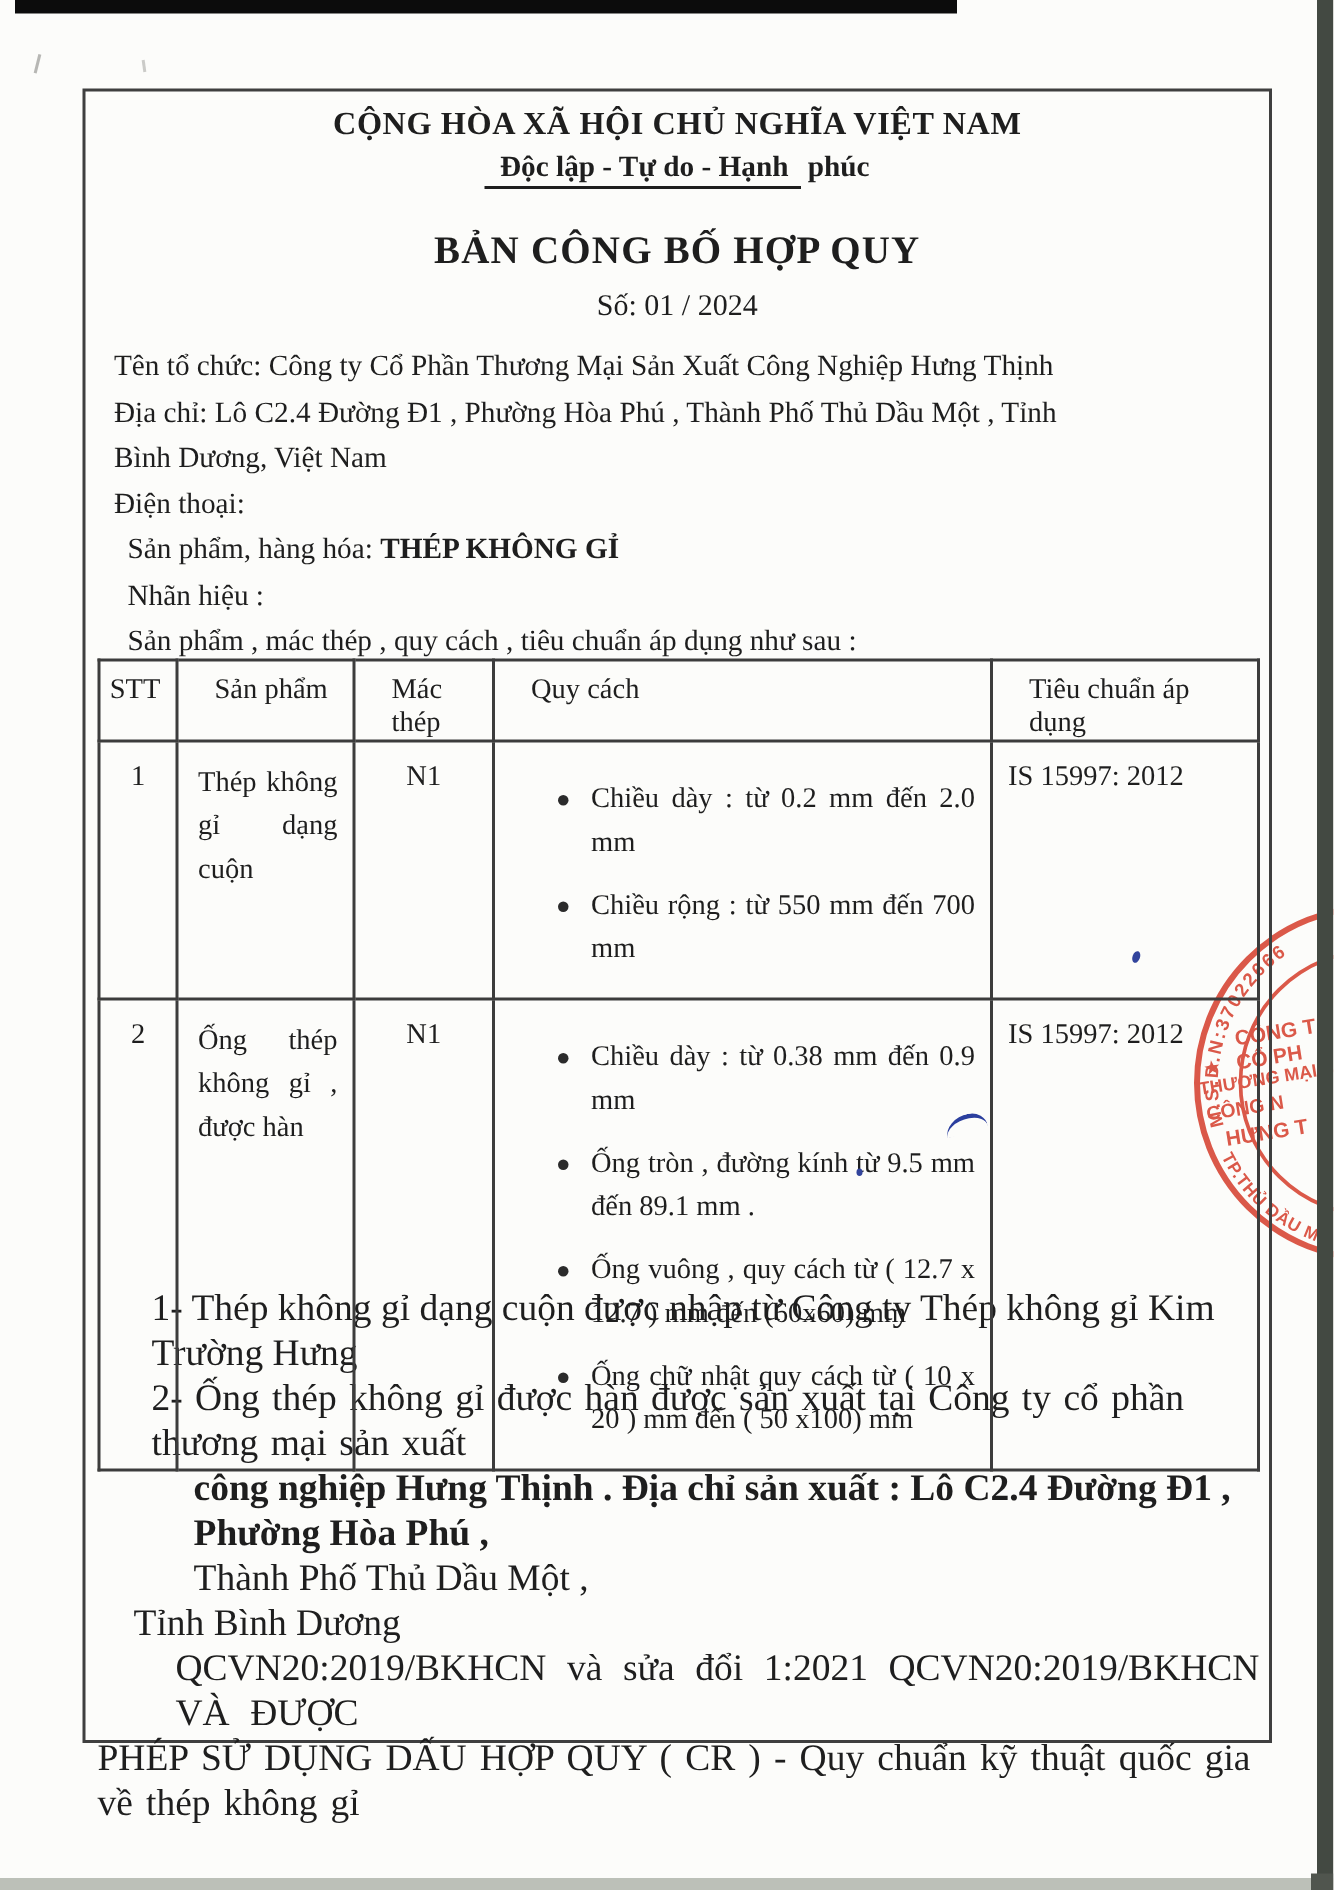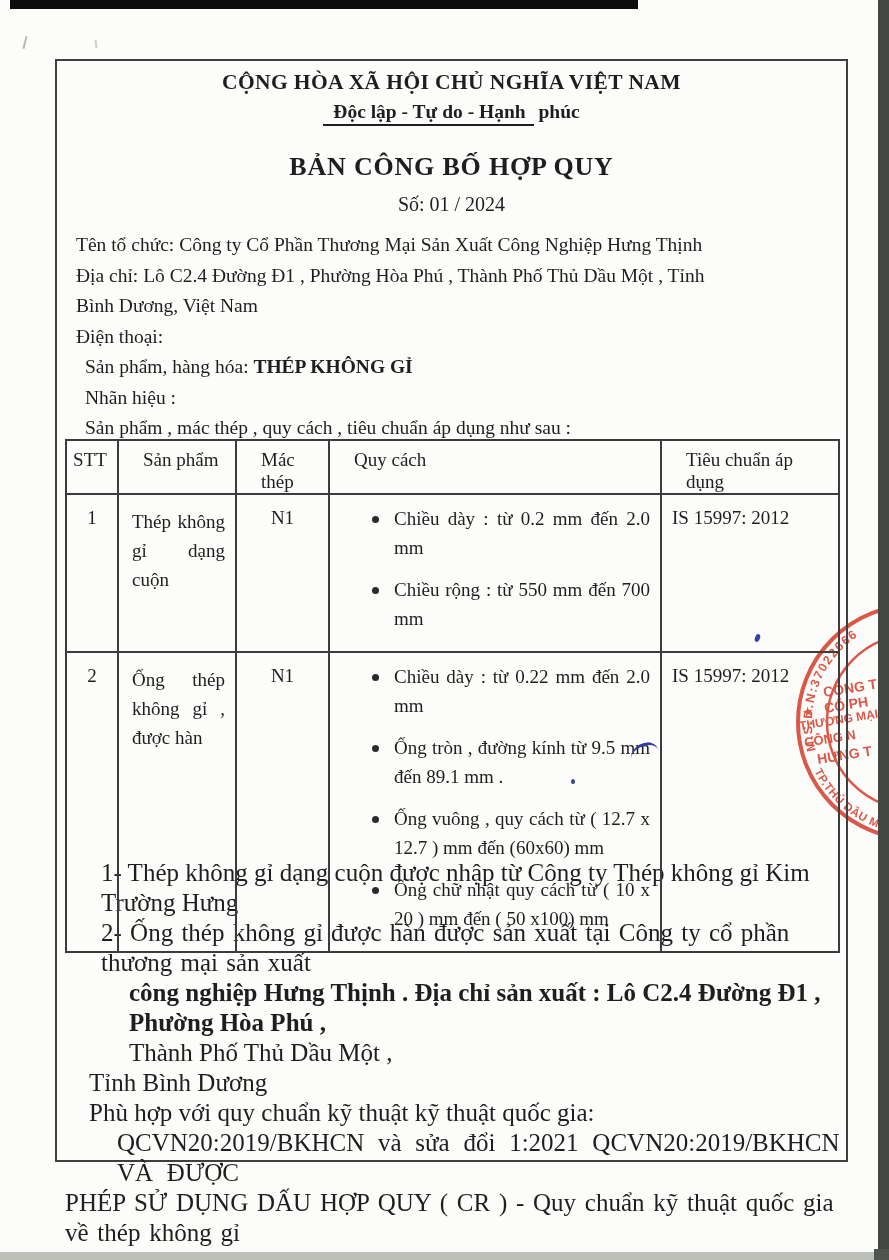--- a/index.html
+++ b/index.html
@@ -39,7 +39,7 @@
   .c-stt   { text-align:center; padding-top:12px; }
   .c-prod  { padding:12px 10px 0 13px; text-align:justify; line-height:29px; }
   .c-grade { text-align:center; padding-top:12px; }
-  .c-spec  { padding:2px 10px 4px 0; }
+  .c-spec  { padding:16px 10px 4px 0; }
   .c-std   { padding:12px 4px 0 10px; }
   .spec-item { display:flex; margin:8px 0 14px 0; }
   .spec-item .dot { width:7px; height:7px; border-radius:50%; background:#2b2b2b; margin:11px 15px 0 42px; flex:none; }

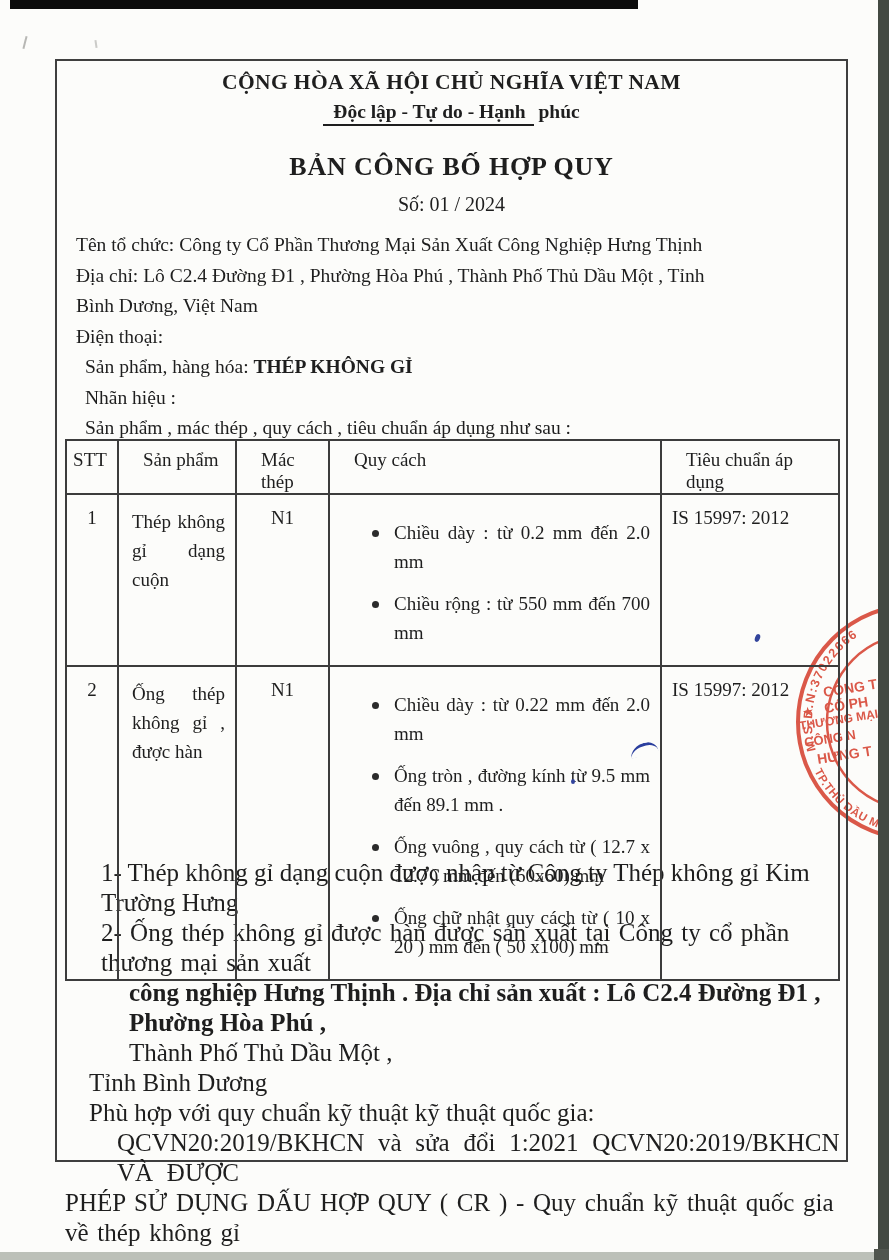--- a/index.html
+++ b/index.html
@@ -156,7 +156,7 @@
         <td class="c-spec">
           <div class="spec-item">
               <span class="dot"></span>
-              <span class="spec-text">Chiều dày : từ 0.22 mm đến 2.0 mm</span>
+              <span class="spec-text">Chiều dày : từ 0.38 mm đến 0.9 mm</span>
             </div>
           <div class="spec-item">
               <span class="dot"></span>

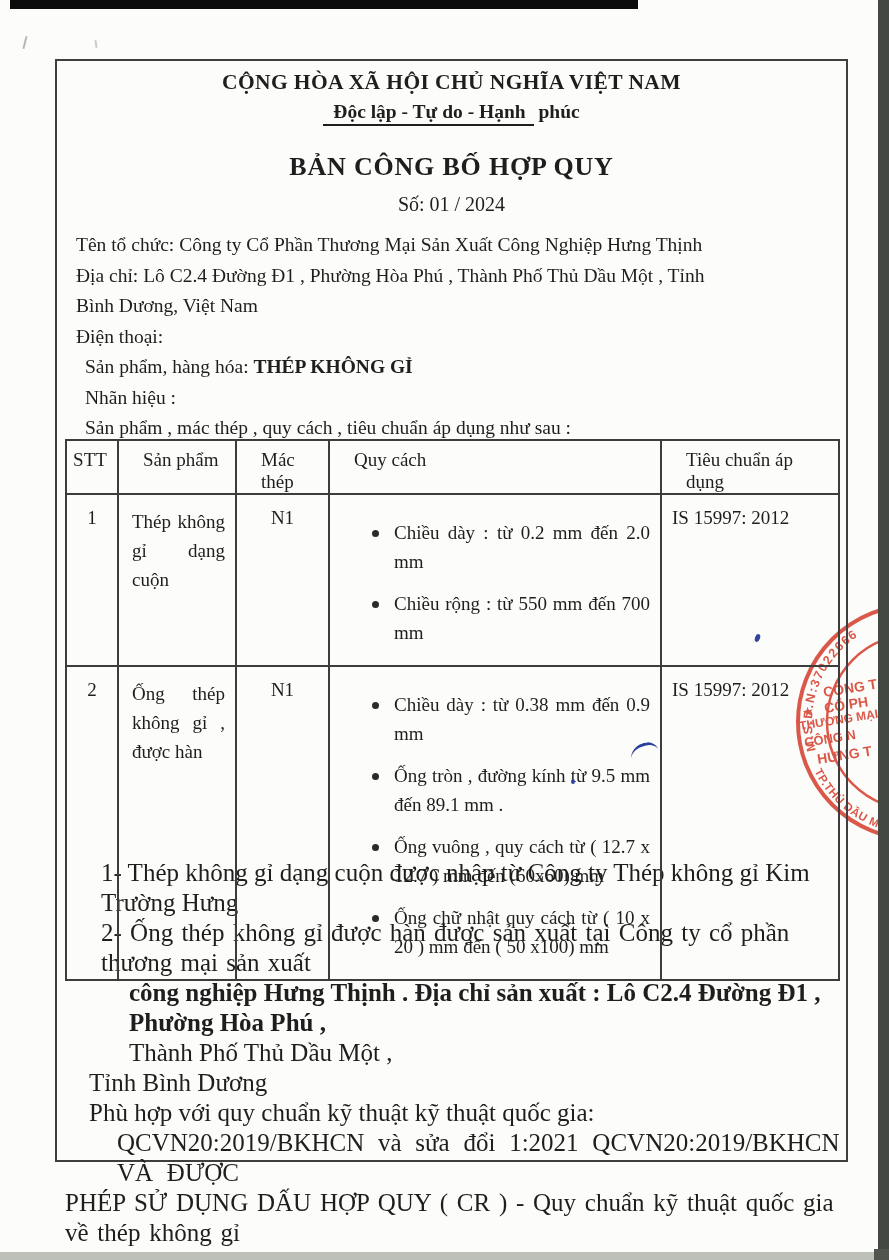--- a/index.html
+++ b/index.html
@@ -182,7 +182,6 @@
     <div class="nl-4">công nghiệp Hưng Thịnh . Địa chỉ sản xuất : Lô C2.4 Đường Đ1 , Phường Hòa Phú ,</div>
     <div class="nl-5">Thành Phố Thủ Dầu Một ,</div>
     <div class="nl-6">Tỉnh Bình Dương</div>
-    <div class="nl-7">Phù hợp với quy chuẩn kỹ thuật kỹ thuật quốc gia:</div>
     <div class="nl-8">QCVN20:2019/BKHCN và sửa đổi 1:2021 QCVN20:2019/BKHCN VÀ ĐƯỢC</div>
     <div class="nl-9">PHÉP SỬ DỤNG DẤU HỢP QUY ( CR ) -  Quy chuẩn kỹ thuật quốc gia về thép không gỉ</div>
   </div>

